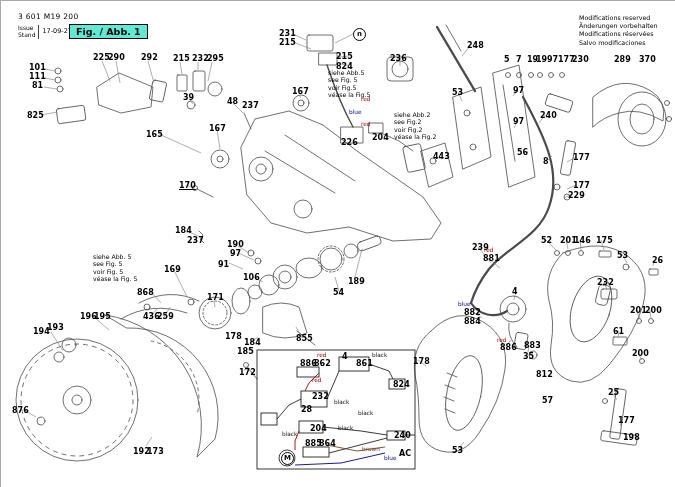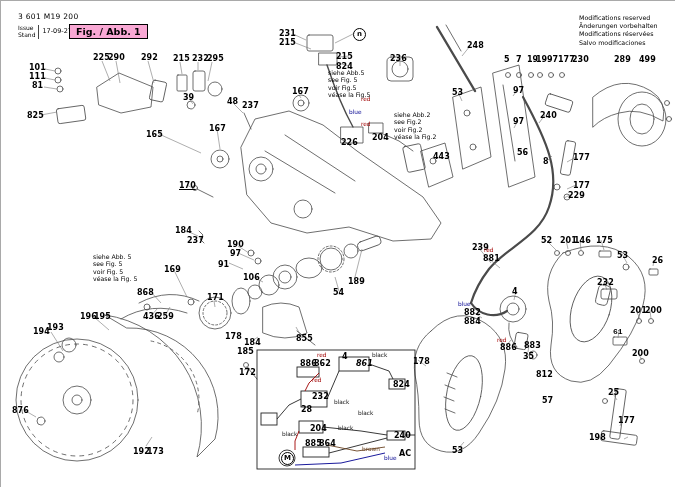--- a/index.html
+++ b/index.html
@@ -12,7 +12,7 @@
   .issue-block{left:17px;top:24px;display:flex;align-items:center;font-size:6px;line-height:1.15;}
   .issue-col{display:flex;flex-direction:column;padding-right:3px;border-right:1px solid #444;margin-right:3px;}
   .issue-date{font-size:6.5px;}
-  .fig-box{left:68px;top:23px;border:1.5px solid #000;padding:1px 6px;font-weight:bold;font-size:9.5px;background:#f9a8d4;}
+  .fig-box{left:68px;top:23px;border:1.5px solid #000;padding:1px 6px;font-weight:bold;font-size:9.5px;background:#5eead4;}
   .notice{left:578px;top:13px;font-size:6.3px;line-height:1.3;}
   .callout{position:absolute;font-size:8px;font-weight:700;white-space:nowrap;color:#000;}
   .callout.circled{border:1px solid #000;border-radius:50%;width:11px;height:11px;line-height:11px;

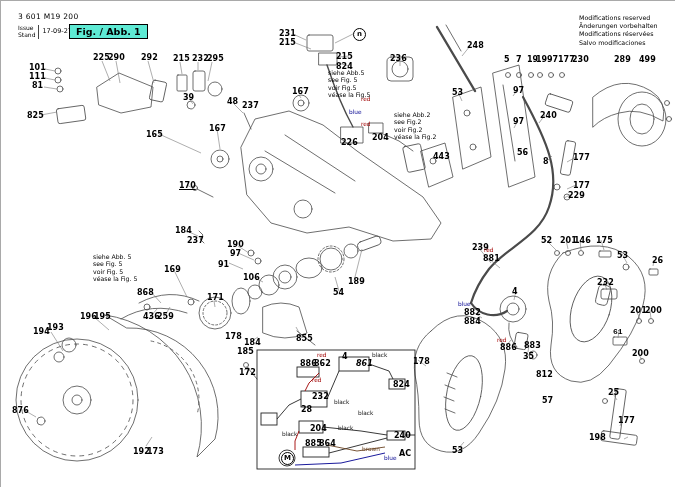--- a/index.html
+++ b/index.html
@@ -330,7 +330,7 @@
       <span class="callout" style="left: 557px; top: 54px;">177</span>
       <span class="callout" style="left: 571px; top: 54px;">230</span>
       <span class="callout" style="left: 613px; top: 54px;">289</span>
-      <span class="callout" style="left: 638px; top: 54px;">499</span>
+      <span class="callout" style="left: 638px; top: 54px;">370</span>
       <span class="callout" style="left: 512px; top: 85px;">97</span>
       <span class="callout" style="left: 512px; top: 116px;">97</span>
       <span class="callout" style="left: 539px; top: 110px;">240</span>

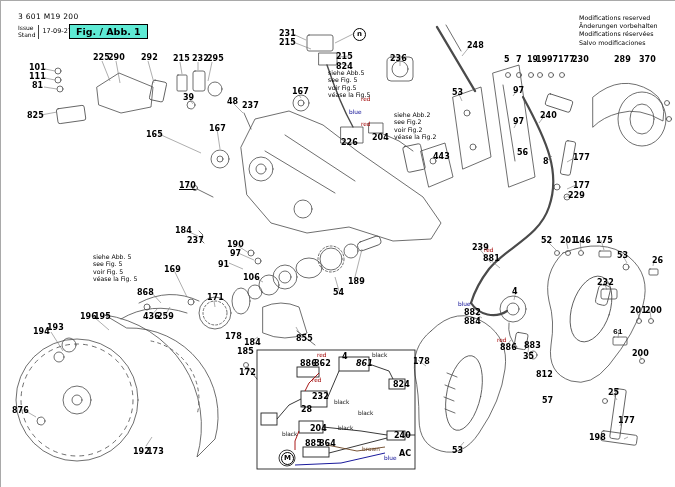--- a/index.html
+++ b/index.html
@@ -348,7 +348,7 @@
       <span class="callout" style="left: 596px; top: 277px;">232</span>
       <span class="callout" style="left: 629px; top: 305px;">201</span>
       <span class="callout" style="left: 644px; top: 305px;">200</span>
-      <span class="callout" style="left: 612px; top: 326px; font-family: Liberation Mono, monospace;">61</span>
+      <span class="callout" style="left: 612px; top: 326px;">61</span>
       <span class="callout" style="left: 631px; top: 348px;">200</span>
       <span class="callout" style="left: 471px; top: 242px;">239</span>
       <span class="callout" style="left: 482px; top: 253px;">881</span>

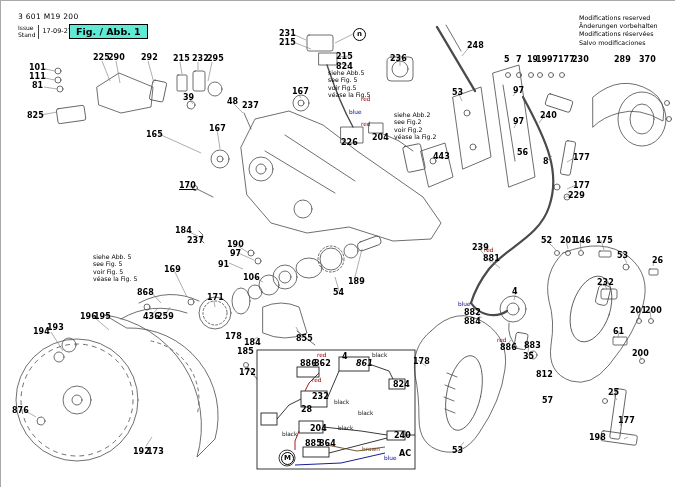--- a/index.html
+++ b/index.html
@@ -366,7 +366,7 @@
       <span class="callout" style="left: 451px; top: 445px;">53</span>
       <span class="callout" style="left: 412px; top: 356px;">178</span>
       <span class="callout" style="left: 341px; top: 351px;">4</span>
-      <span class="callout" style="left: 355px; top: 358px; font-style: italic;">861</span>
+      <span class="callout" style="left: 355px; top: 358px;">861</span>
       <span class="callout" style="left: 299px; top: 358px;">886</span>
       <span class="callout" style="left: 313px; top: 358px;">862</span>
       <span class="callout" style="left: 311px; top: 391px;">232</span>

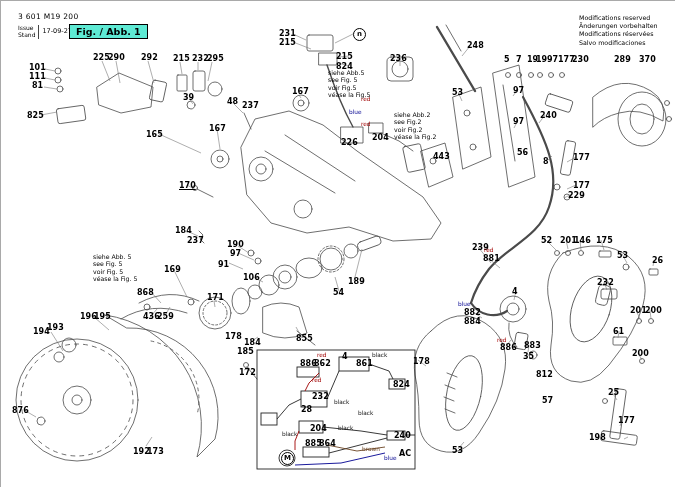--- a/index.html
+++ b/index.html
@@ -362,7 +362,7 @@
       <span class="callout" style="left: 541px; top: 395px;">57</span>
       <span class="callout" style="left: 607px; top: 387px;">25</span>
       <span class="callout" style="left: 617px; top: 415px;">177</span>
-      <span class="callout" style="left: 588px; top: 432px;">198</span>
+      <span class="callout" style="left: 622px; top: 432px;">198</span>
       <span class="callout" style="left: 451px; top: 445px;">53</span>
       <span class="callout" style="left: 412px; top: 356px;">178</span>
       <span class="callout" style="left: 341px; top: 351px;">4</span>

